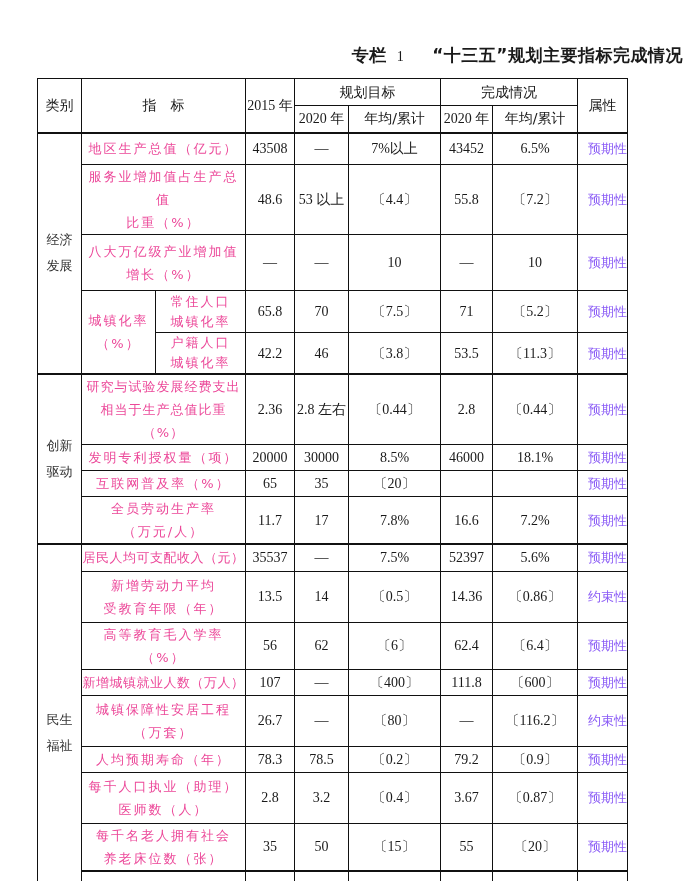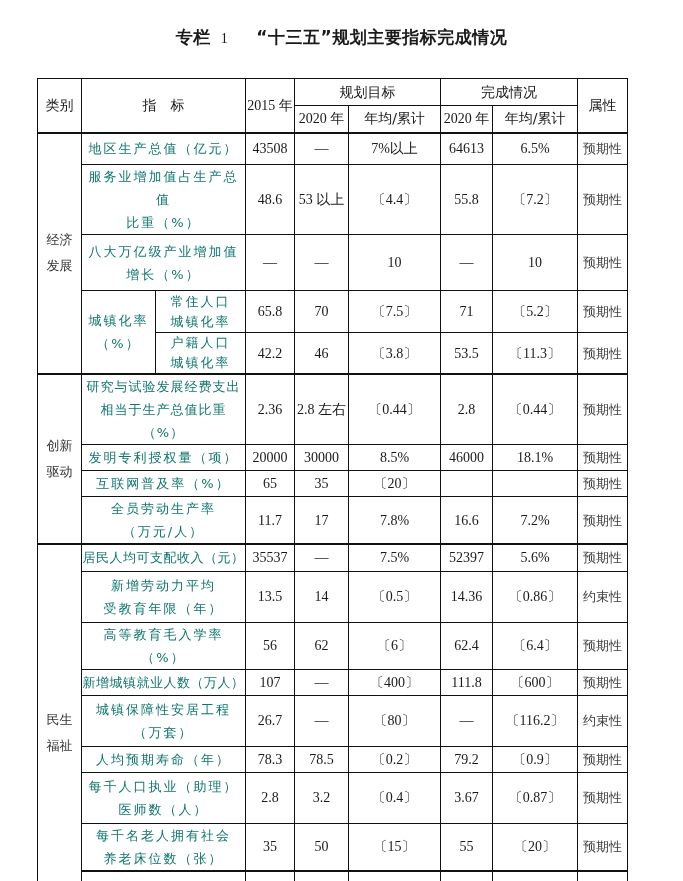--- a/index.html
+++ b/index.html
@@ -5,7 +5,7 @@
   html, body { margin:0; padding:0; background:#ffffff; }
   body { width:683px; height:881px; position:relative; overflow:hidden;
          font-family: "DejaVu Serif", "Liberation Serif", serif; color:#1a1a1a; }
-  .title { position:absolute; top:26px; left:0; width:683px; text-align:center;
+  .title { position:absolute; top:44px; left:0; width:683px; text-align:right;
            font-family: "DejaVu Sans", "Liberation Sans", sans-serif; font-size:17px; font-weight:bold; letter-spacing:0.5px; }
   .title .num { margin:0 28px 0 10px; font-family:"Liberation Serif", serif; font-weight:normal; }
   table { position:absolute; top:78px; left:37px; border-collapse:collapse; table-layout:fixed; }

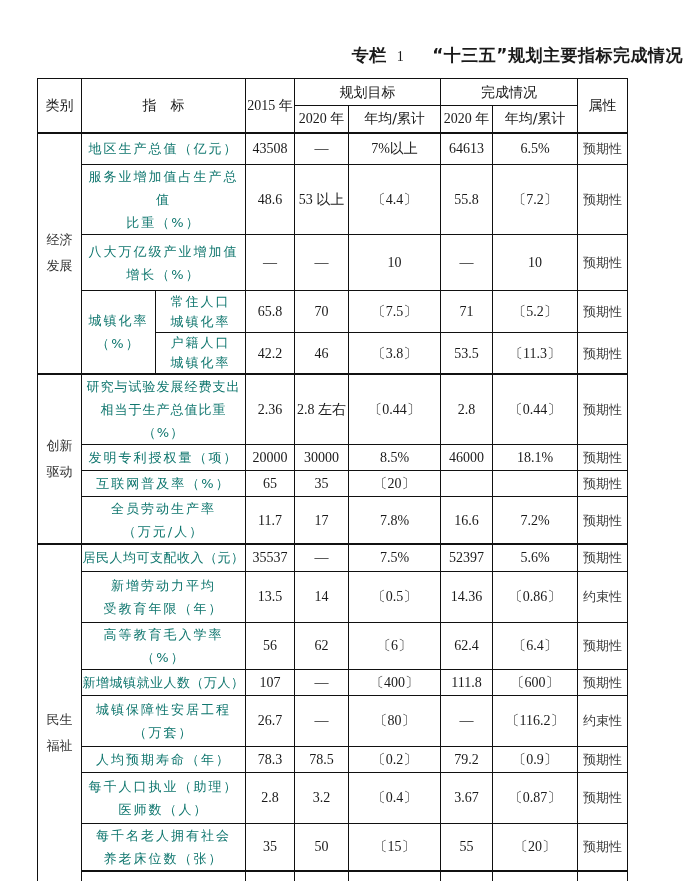--- a/index.html
+++ b/index.html
@@ -12,7 +12,7 @@
   td, th { border:1.6px solid #111; text-align:center; vertical-align:middle; padding:0;
            font-size:13.5px; line-height:23px; font-weight:normal; }
   th { font-family:"DejaVu Sans", "Liberation Sans", sans-serif; font-size:14px; }
-  .sans { font-family:"DejaVu Sans", "Liberation Sans", sans-serif; font-size:13px; letter-spacing:2px; color:#0f766e; }
+  .sans { font-family:"DejaVu Sans", "Liberation Sans", sans-serif; font-size:13px; letter-spacing:2px; color:#ec4899; }
   .cat { font-family:"DejaVu Sans", "Liberation Sans", sans-serif; font-size:13px; color:#333; line-height:26px; }
   .attr { font-family:"DejaVu Sans", "Liberation Sans", sans-serif; font-size:13px; color:#404040; }
   .num { font-family:"Liberation Serif", "DejaVu Serif", serif; font-size:14px; }

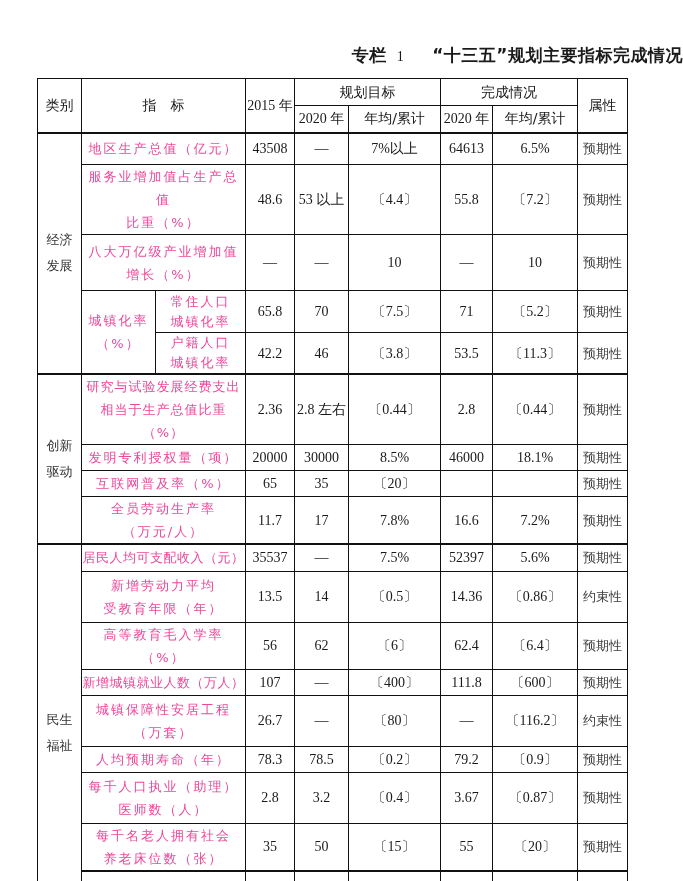--- a/index.html
+++ b/index.html
@@ -63,7 +63,7 @@
     <td class="num">43508</td>
     <td class="num">—</td>
     <td class="num">7%以上</td>
-    <td class="num">64613</td>
+    <td class="num">43452</td>
     <td class="num">6.5%</td>
     <td class="attr">预期性</td>
   </tr>

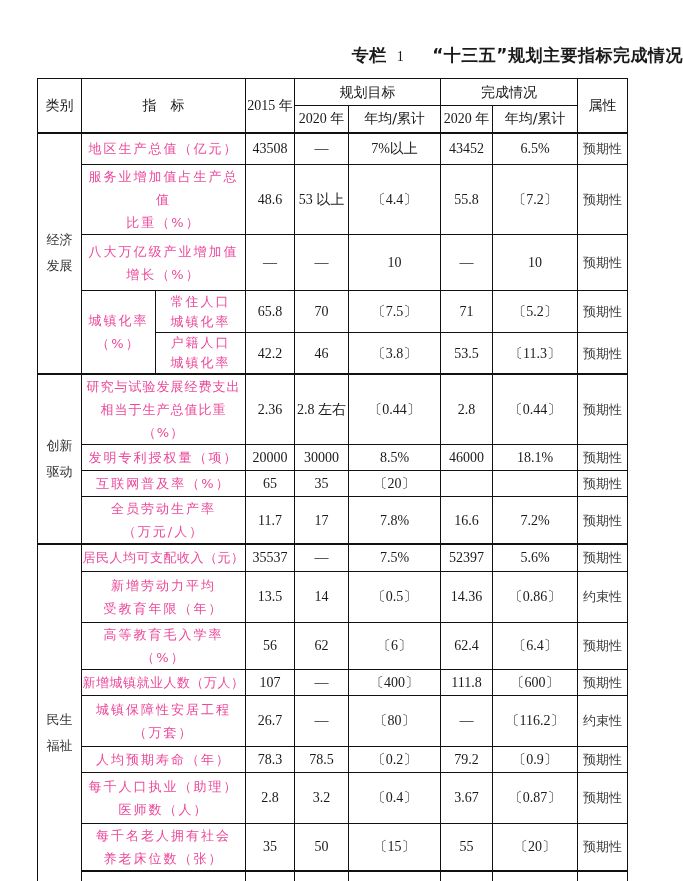--- a/index.html
+++ b/index.html
@@ -14,7 +14,7 @@
   th { font-family:"DejaVu Sans", "Liberation Sans", sans-serif; font-size:14px; }
   .sans { font-family:"DejaVu Sans", "Liberation Sans", sans-serif; font-size:13px; letter-spacing:2px; color:#ec4899; }
   .cat { font-family:"DejaVu Sans", "Liberation Sans", sans-serif; font-size:13px; color:#333; line-height:26px; }
-  .attr { font-family:"DejaVu Sans", "Liberation Sans", sans-serif; font-size:13px; color:#404040; }
+  .attr { font-family:"DejaVu Sans", "Liberation Sans", sans-serif; font-size:13px; color:#8b5cf6;text-align:right; }
   .num { font-family:"Liberation Serif", "DejaVu Serif", serif; font-size:14px; }
   .thick-top td { border-top-width:2.4px; }
   .line { display:block; }

